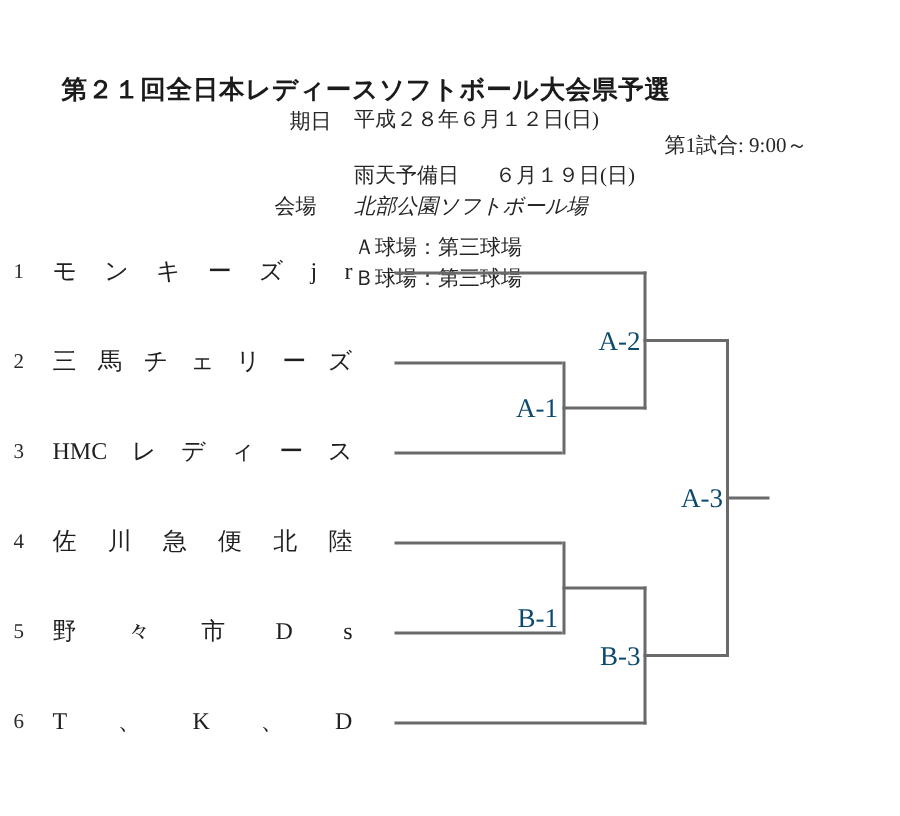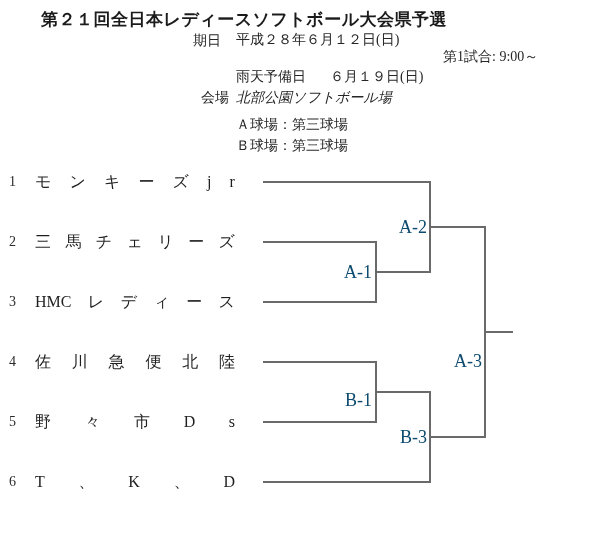--- a/index.html
+++ b/index.html
@@ -12,7 +12,7 @@
     color: #222222;
     overflow: hidden;
   }
-  .abs { position: absolute; white-space: nowrap; }
+  .abs { position: absolute; white-space: nowrap; margin-top: 40px; }
 
   .title {
     left: 41px; top: 8px;

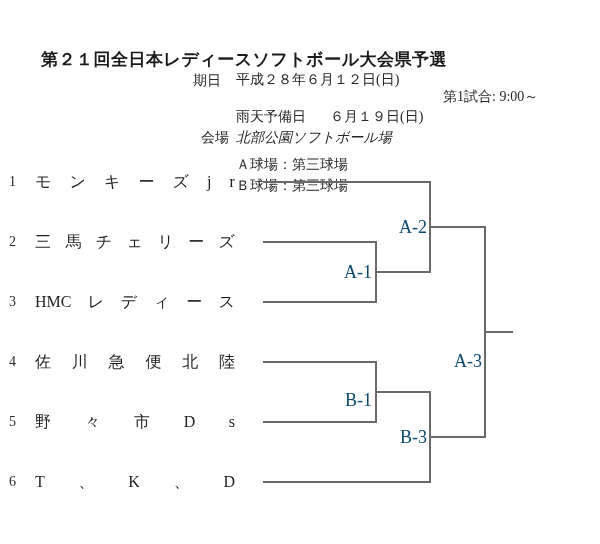--- a/index.html
+++ b/index.html
@@ -60,7 +60,7 @@
     <div class="abs info" style="left:236px; top:68px;">雨天予備日</div>
     <div class="abs info" style="left:330px; top:68px;">６月１９日(日)</div>
 
-    <div class="abs info" style="left:201px; top:89px;">会場</div>
+    <div class="abs info" style="left:183px; top:89px;">会場</div>
     <div class="abs info" style="left:236px; top:89px;font-style:italic;">北部公園ソフトボール場</div>
 
     <div class="abs info" style="left:236px; top:116px;">Ａ球場：第三球場</div>

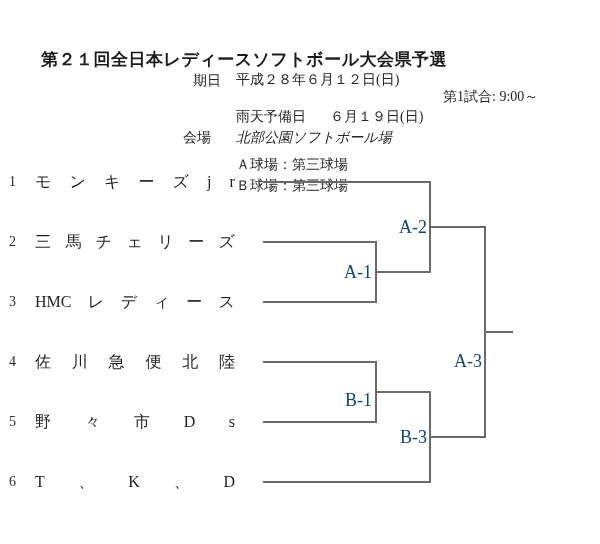--- a/index.html
+++ b/index.html
@@ -162,7 +162,7 @@
 
     <div class="mlabel" style="right:228px; top:264px;margin-left:44px;">A-1</div>
     <div class="mlabel" style="right:173px; top:219px;">A-2</div>
-    <div class="mlabel" style="right:118px; top:324px;margin-top:29px;">A-3</div>
+    <div class="mlabel" style="right:118px; top:324px;">A-3</div>
     <div class="mlabel" style="right:228px; top:392px;">B-1</div>
     <div class="mlabel" style="right:173px; top:429px;">B-3</div>
   </div>

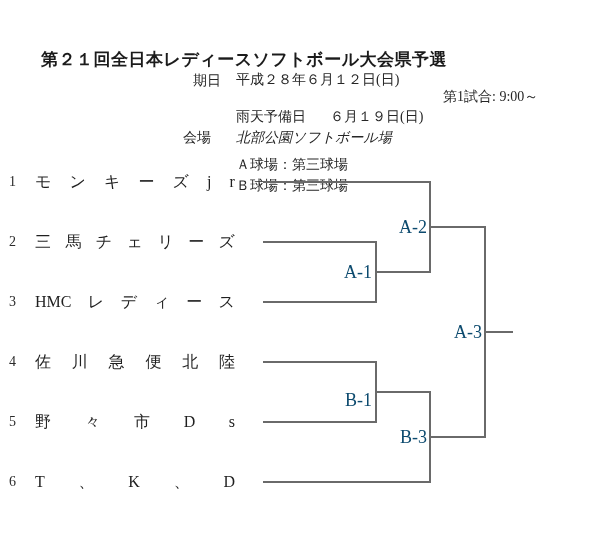--- a/index.html
+++ b/index.html
@@ -163,7 +163,7 @@
     <div class="mlabel" style="right:228px; top:264px;margin-left:44px;">A-1</div>
     <div class="mlabel" style="right:173px; top:219px;">A-2</div>
     <div class="mlabel" style="right:118px; top:324px;">A-3</div>
-    <div class="mlabel" style="right:228px; top:392px;">B-1</div>
+    <div class="mlabel" style="right:228px; top:404px;">B-1</div>
     <div class="mlabel" style="right:173px; top:429px;">B-3</div>
   </div>
 

